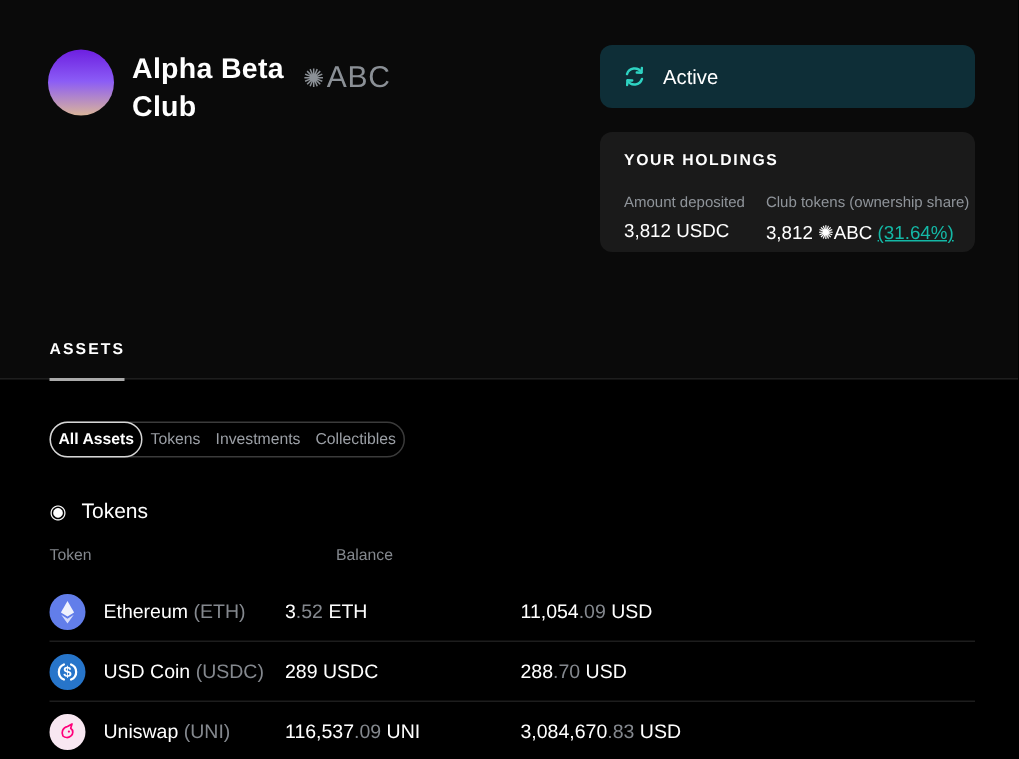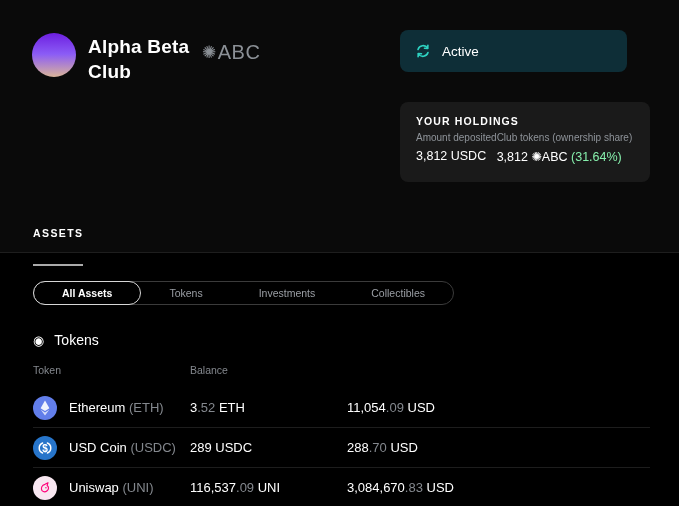--- a/index.html
+++ b/index.html
@@ -14,7 +14,7 @@
   .token-symbol{position:absolute;left:202px;top:41px;display:flex;align-items:center;
         color:#8b9096;font-size:20px;letter-spacing:.5px;}
   .token-symbol .glyph{font-size:17px;margin-right:1px;line-height:1;}
-  .status-btn{position:absolute;left:400px;top:30px;width:227px;height:42px;background:#0e2e37;
+  .status-btn{position:absolute;left:400px;top:30px;width:250px;height:42px;background:#0e2e37;
         border:none;border-radius:8px;display:flex;align-items:center;gap:11px;padding:0 15px;
         box-sizing:border-box;cursor:pointer;color:#fff;text-align:left;}
   .status-btn svg{flex:0 0 auto;}

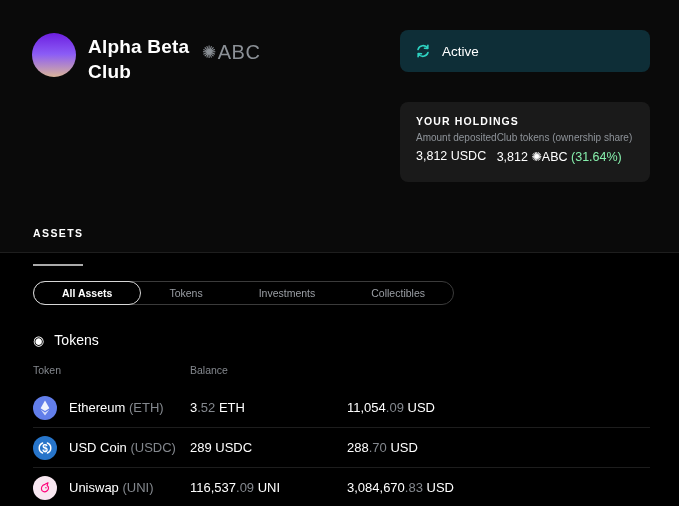--- a/index.html
+++ b/index.html
@@ -19,7 +19,7 @@
         box-sizing:border-box;cursor:pointer;color:#fff;text-align:left;}
   .status-btn svg{flex:0 0 auto;}
   .status-label{font-size:13.5px;color:#fff;}
-  .holdings{position:absolute;left:400px;top:102px;width:250px;height:80px;background:#1a1a1a;
+  .holdings{position:absolute;left:400px;top:88px;width:250px;height:80px;background:#1a1a1a;
         border-radius:8px;box-sizing:border-box;padding:13px 16px;}
   .holdings-title{font-size:10.5px;font-weight:bold;letter-spacing:1.1px;color:#fff;}
   .holdings-cols{display:flex;margin-top:5px;}

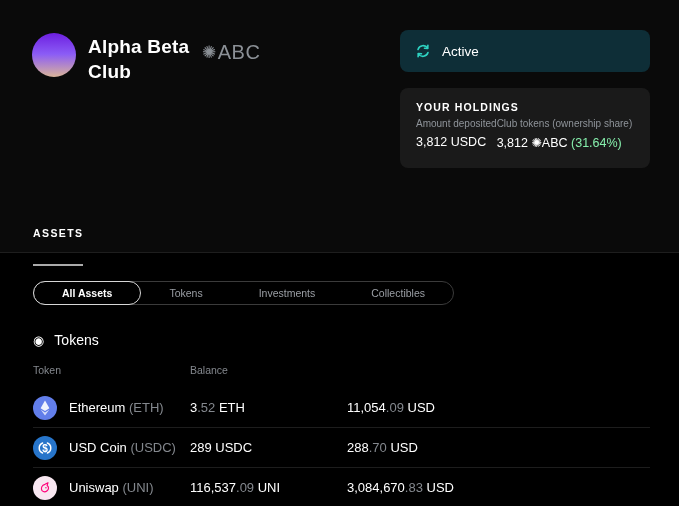--- a/index.html
+++ b/index.html
@@ -22,7 +22,7 @@
   .holdings{position:absolute;left:400px;top:88px;width:250px;height:80px;background:#1a1a1a;
         border-radius:8px;box-sizing:border-box;padding:13px 16px;}
   .holdings-title{font-size:10.5px;font-weight:bold;letter-spacing:1.1px;color:#fff;}
-  .holdings-cols{display:flex;margin-top:5px;}
+  .holdings-cols{display:flex;gap:14px;margin-top:17px;}
   .h-label{font-size:10px;color:#8f949a;white-space:nowrap;}
   .h-value{font-size:12.5px;color:#fff;margin-top:6px;white-space:nowrap;}
   .h-share{color:#86efac;}

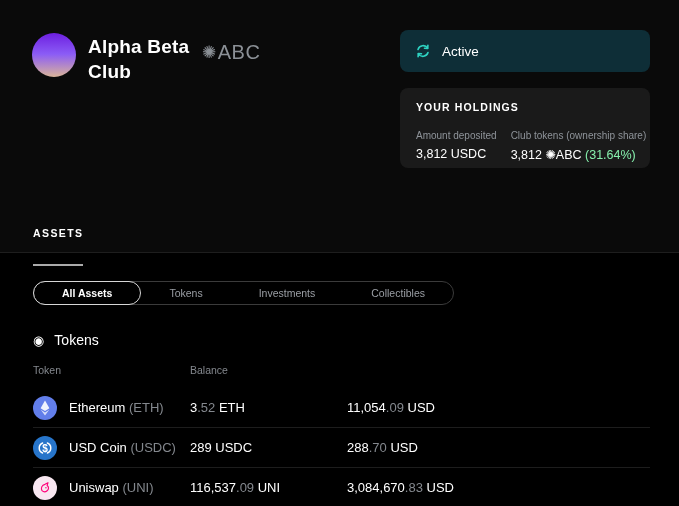--- a/index.html
+++ b/index.html
@@ -25,7 +25,7 @@
   .holdings-cols{display:flex;gap:14px;margin-top:17px;}
   .h-label{font-size:10px;color:#8f949a;white-space:nowrap;}
   .h-value{font-size:12.5px;color:#fff;margin-top:6px;white-space:nowrap;}
-  .h-share{color:#86efac;}
+  .h-share{color:#14b8a6;text-decoration:underline;}
   .tab{position:absolute;left:33px;top:227px;font-size:10.5px;font-weight:bold;
         letter-spacing:1.4px;color:#fff;padding-bottom:25px;border-bottom:2px solid #aaa;
         cursor:pointer;background:none;}

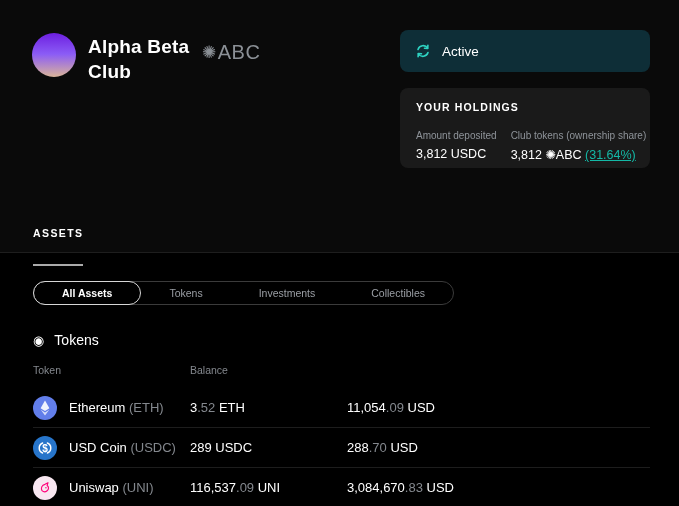--- a/index.html
+++ b/index.html
@@ -27,7 +27,7 @@
   .h-value{font-size:12.5px;color:#fff;margin-top:6px;white-space:nowrap;}
   .h-share{color:#14b8a6;text-decoration:underline;}
   .tab{position:absolute;left:33px;top:227px;font-size:10.5px;font-weight:bold;
-        letter-spacing:1.4px;color:#fff;padding-bottom:25px;border-bottom:2px solid #aaa;
+        letter-spacing:1.4px;color:#fff;padding-bottom:13px;border-bottom:2px solid #aaa;
         cursor:pointer;background:none;}
   .filters{position:absolute;left:33px;top:281px;display:inline-flex;align-items:center;
         border:1px solid #3b3b3b;border-radius:999px;height:24px;box-sizing:border-box;}

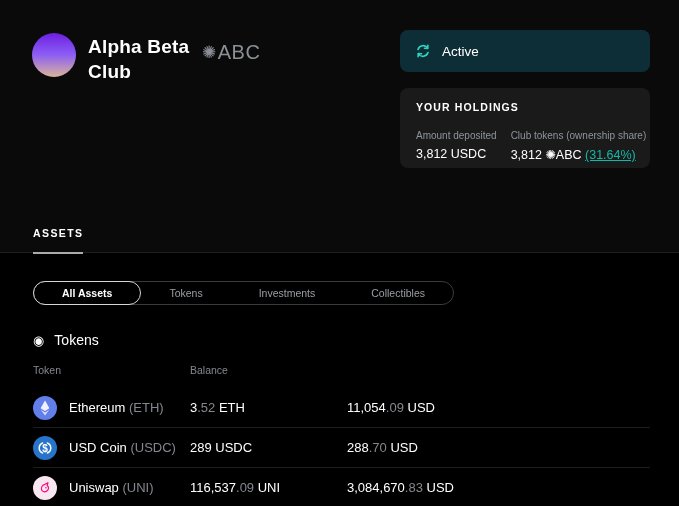--- a/index.html
+++ b/index.html
@@ -31,7 +31,7 @@
         cursor:pointer;background:none;}
   .filters{position:absolute;left:33px;top:281px;display:inline-flex;align-items:center;
         border:1px solid #3b3b3b;border-radius:999px;height:24px;box-sizing:border-box;}
-  .filter{font-size:10.5px;color:#9b9fa5;padding:0 28px;height:24px;display:flex;
+  .filter{font-size:10.5px;color:#9b9fa5;padding:0 5px;height:24px;display:flex;
         align-items:center;cursor:pointer;border-radius:999px;box-sizing:border-box;white-space:nowrap;}
   .filter.selected{border:1px solid #d6d6d6;color:#fff;margin:-1px 0 -1px -1px;font-weight:bold;}
   .section-head{position:absolute;left:33px;top:332px;display:flex;align-items:center;gap:10px;}

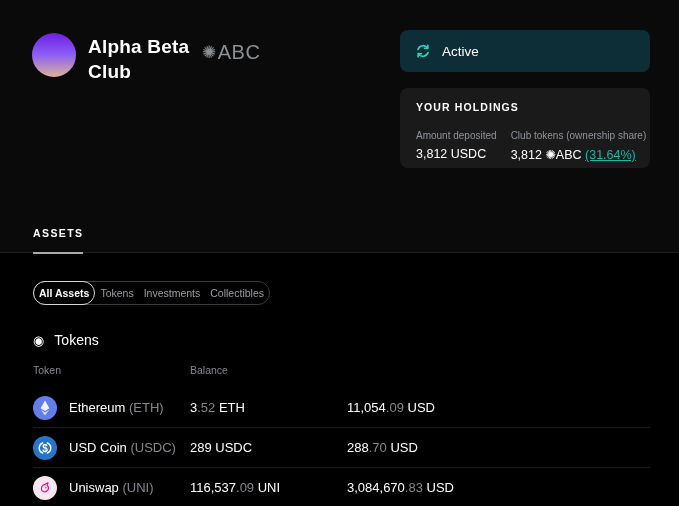--- a/index.html
+++ b/index.html
@@ -39,7 +39,7 @@
   .section-title{font-size:14px;color:#fff;}
   .table{position:absolute;left:33px;top:364px;width:617px;}
   .thead{display:grid;grid-template-columns:157px 157px 1fr;font-size:10.5px;color:#84888e;
-        padding-bottom:12px;}
+        padding-bottom:12px;gap:34px;}
   .row{display:grid;grid-template-columns:157px 157px 1fr;align-items:center;height:39px;
         font-size:13px;}
   .row + .row{border-top:1px solid #1d1d1d;}

